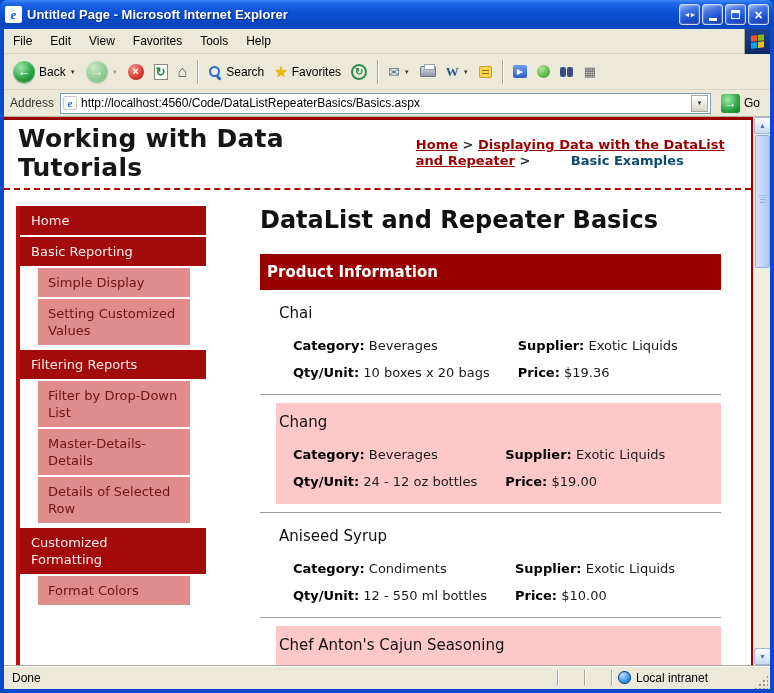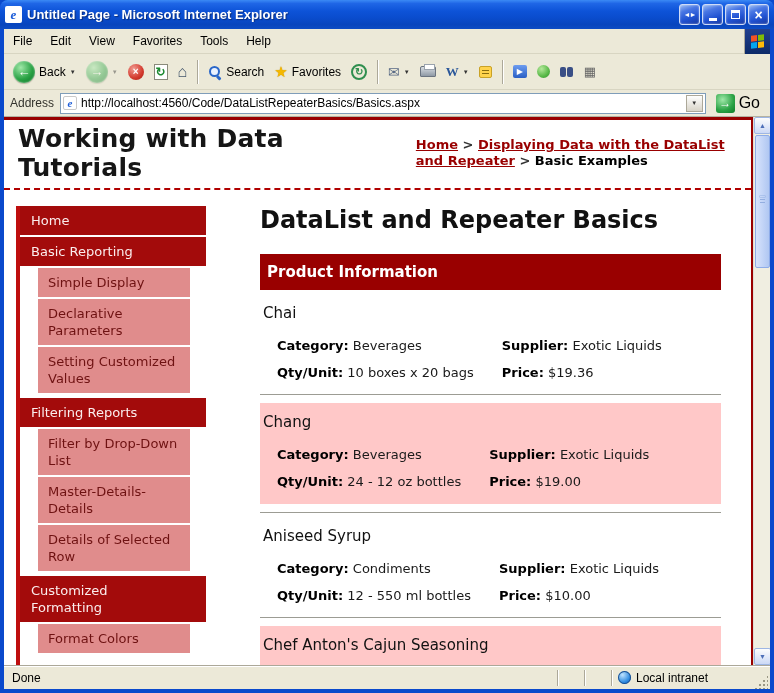--- a/index.html
+++ b/index.html
@@ -98,7 +98,7 @@
   .go-icon { width:19px; height:19px; border-radius:3px;
     background:radial-gradient(circle at 35% 30%,#9fe8a8,#2aa244 60%,#0d7a28); color:#fff;
     display:flex; align-items:center; justify-content:center; font-weight:bold; font-size:12px; }
-  .go-label { font-size:16px; color:#000; }
+  .go-label { font-size:12px; color:#000; }
 
   
   .viewport { flex:1; display:flex; background:#fff; overflow:hidden; }

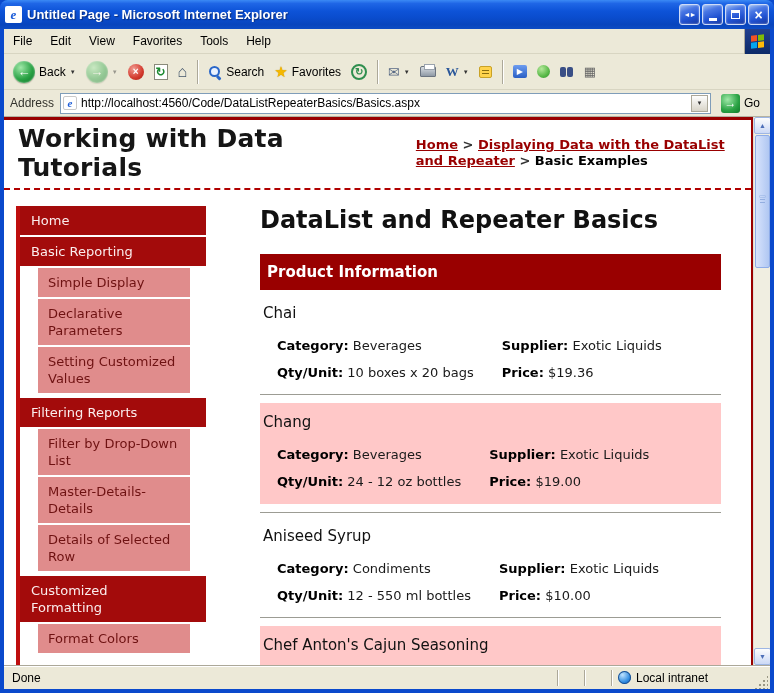--- a/index.html
+++ b/index.html
@@ -112,7 +112,7 @@
   .breadcrumb { width:322px; font-size:13px; font-weight:bold; line-height:16px; color:#333; }
   .breadcrumb a { color:#990000; text-decoration:underline; cursor:pointer; }
   .crumb-sep { color:#333; }
-  .crumb-current { color:#000000; }
+  .crumb-current { color:#0c4a6e;margin-left:36px; }
 
   .page-body { flex:1; display:flex; overflow:hidden; }
 

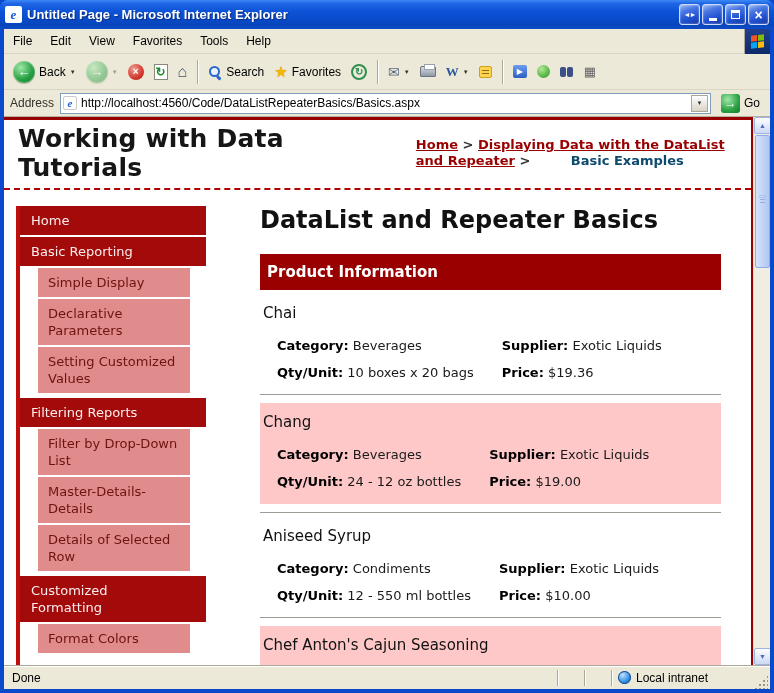--- a/index.html
+++ b/index.html
@@ -307,7 +307,6 @@
           <div class="nav-item lvl1">Home</div>
           <div class="nav-item lvl1">Basic Reporting</div>
           <div class="nav-item lvl2">Simple Display</div>
-          <div class="nav-item lvl2">Declarative Parameters</div>
           <div class="nav-item lvl2">Setting Customized Values</div>
           <div class="nav-item lvl1 grp">Filtering Reports</div>
           <div class="nav-item lvl2">Filter by Drop-Down List</div>

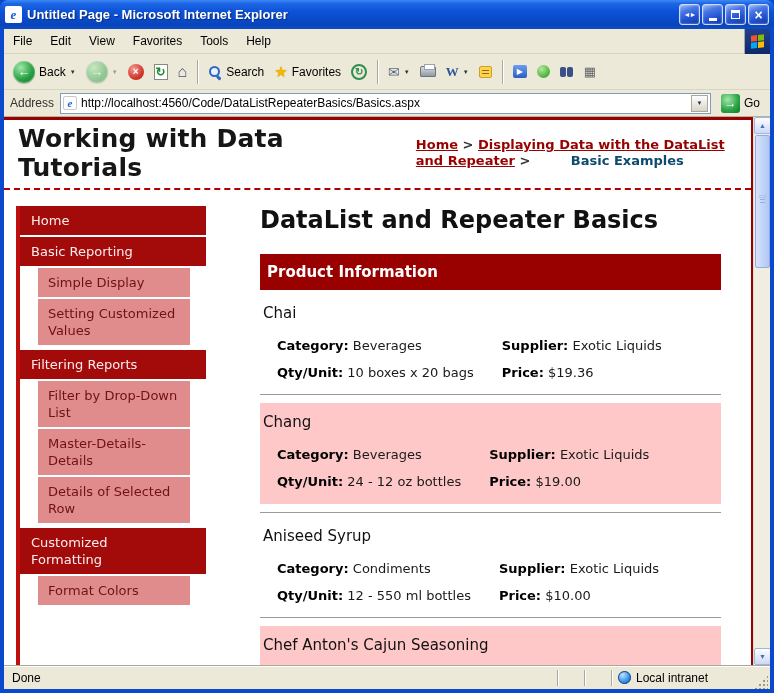--- a/index.html
+++ b/index.html
@@ -130,7 +130,7 @@
     font-family:"DejaVu Sans", sans-serif; }
   .banner { margin-top:20px; background:#990000; color:#fff; font-weight:bold; font-size:15px;
     padding:9px 7px; }
-  .product { margin-top:4px; }
+  .product { margin-top:4px;margin-left:16px; }
   .product.hl { background:#FFC8C8; margin-top:8px; padding-bottom:5px; }
   .pname { font-size:15px; color:#111; padding:10px 0 2px 3px; }
   .ptable { border-collapse:collapse; margin:8px 0 4px 17px; font-size:13px; color:#1a1a1a; }

